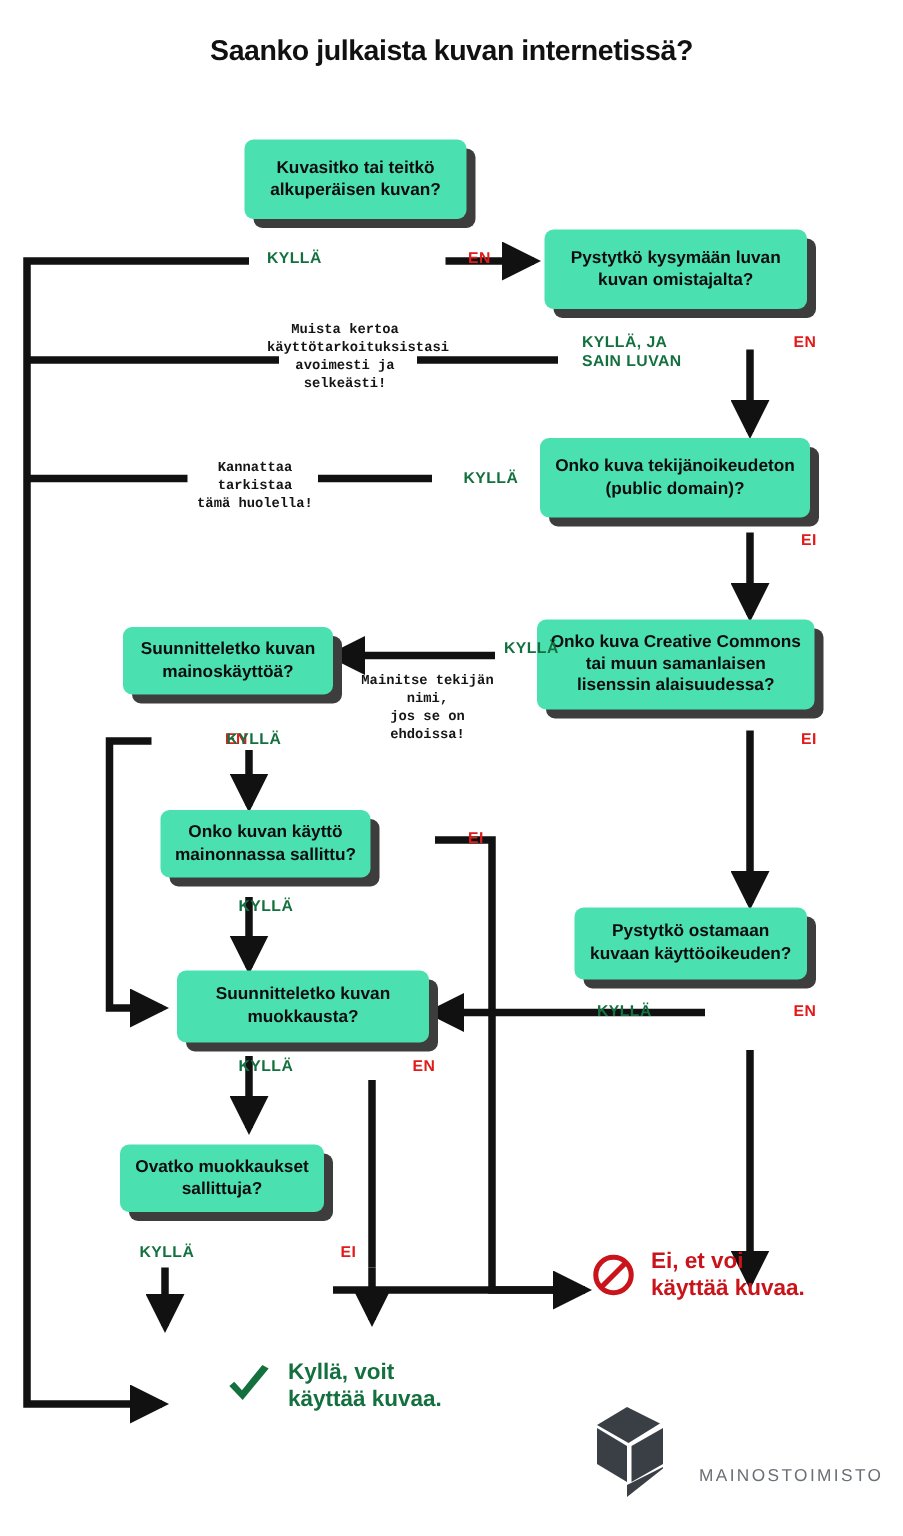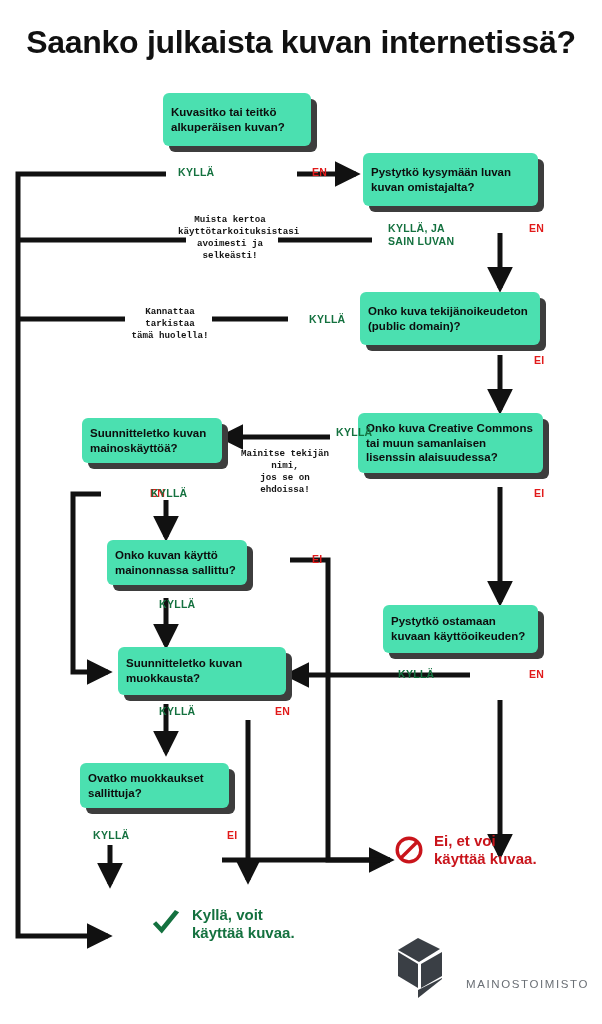--- a/index.html
+++ b/index.html
@@ -27,7 +27,7 @@
     top: 24px;
     width: 602px;
     text-align: center;
-    font-size: 32px;
+    font-size: 19px;
     font-weight: bold;
     color: #111111;
     letter-spacing: -0.3px;

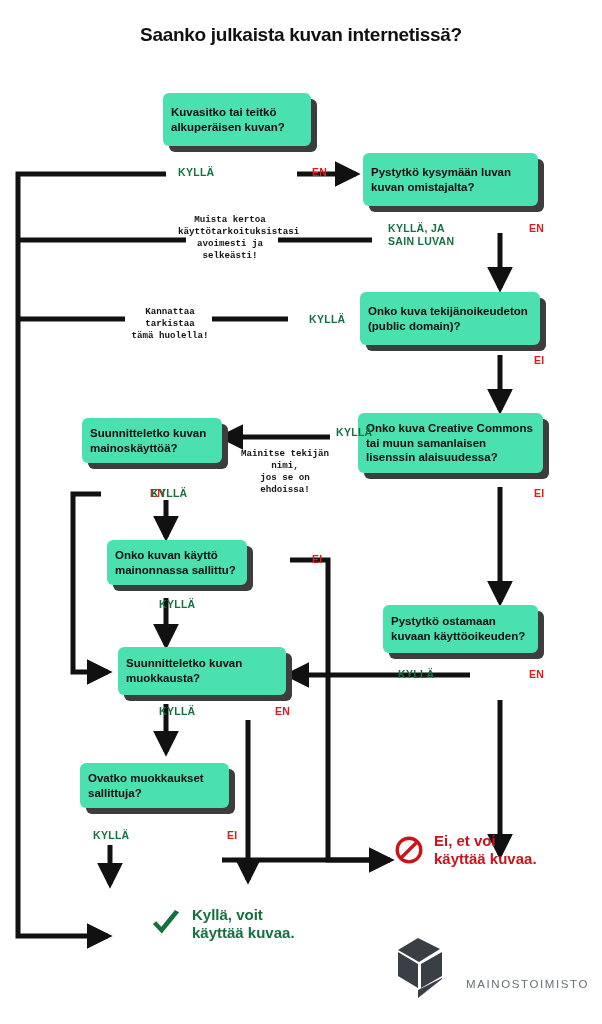--- a/index.html
+++ b/index.html
@@ -42,6 +42,7 @@
     display: flex;
     align-items: center;
     justify-content: center;
+    text-align: center;
     color: #0d0d0d;
     font-weight: bold;
     font-size: 11.5px;

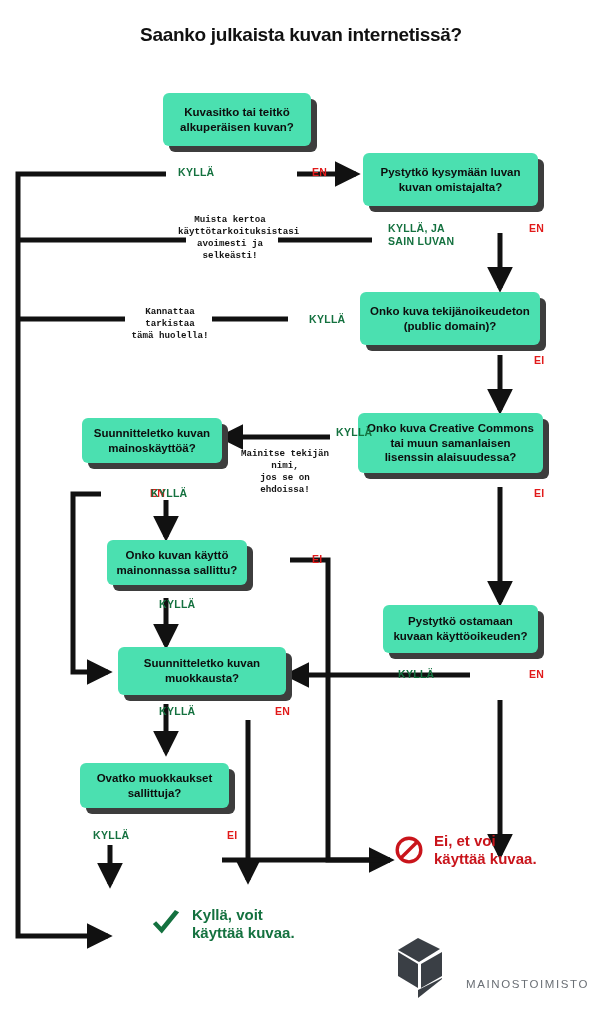--- a/index.html
+++ b/index.html
@@ -194,7 +194,7 @@
 <div class="node" style="left:118px; top:647px; width:168px; height:48px;">Suunnitteletko kuvan
 muokkausta?</div>
 
-<div class="node" style="left:80px; top:763px; width:149px; height:45px;">Ovatko muokkaukset
+<div class="node" style="left:80px; top:763px; width:136px; height:45px;">Ovatko muokkaukset
 sallittuja?</div>
 
 <div class="lbl yes" style="left:178px; top:166px;">KYLLÄ</div>

